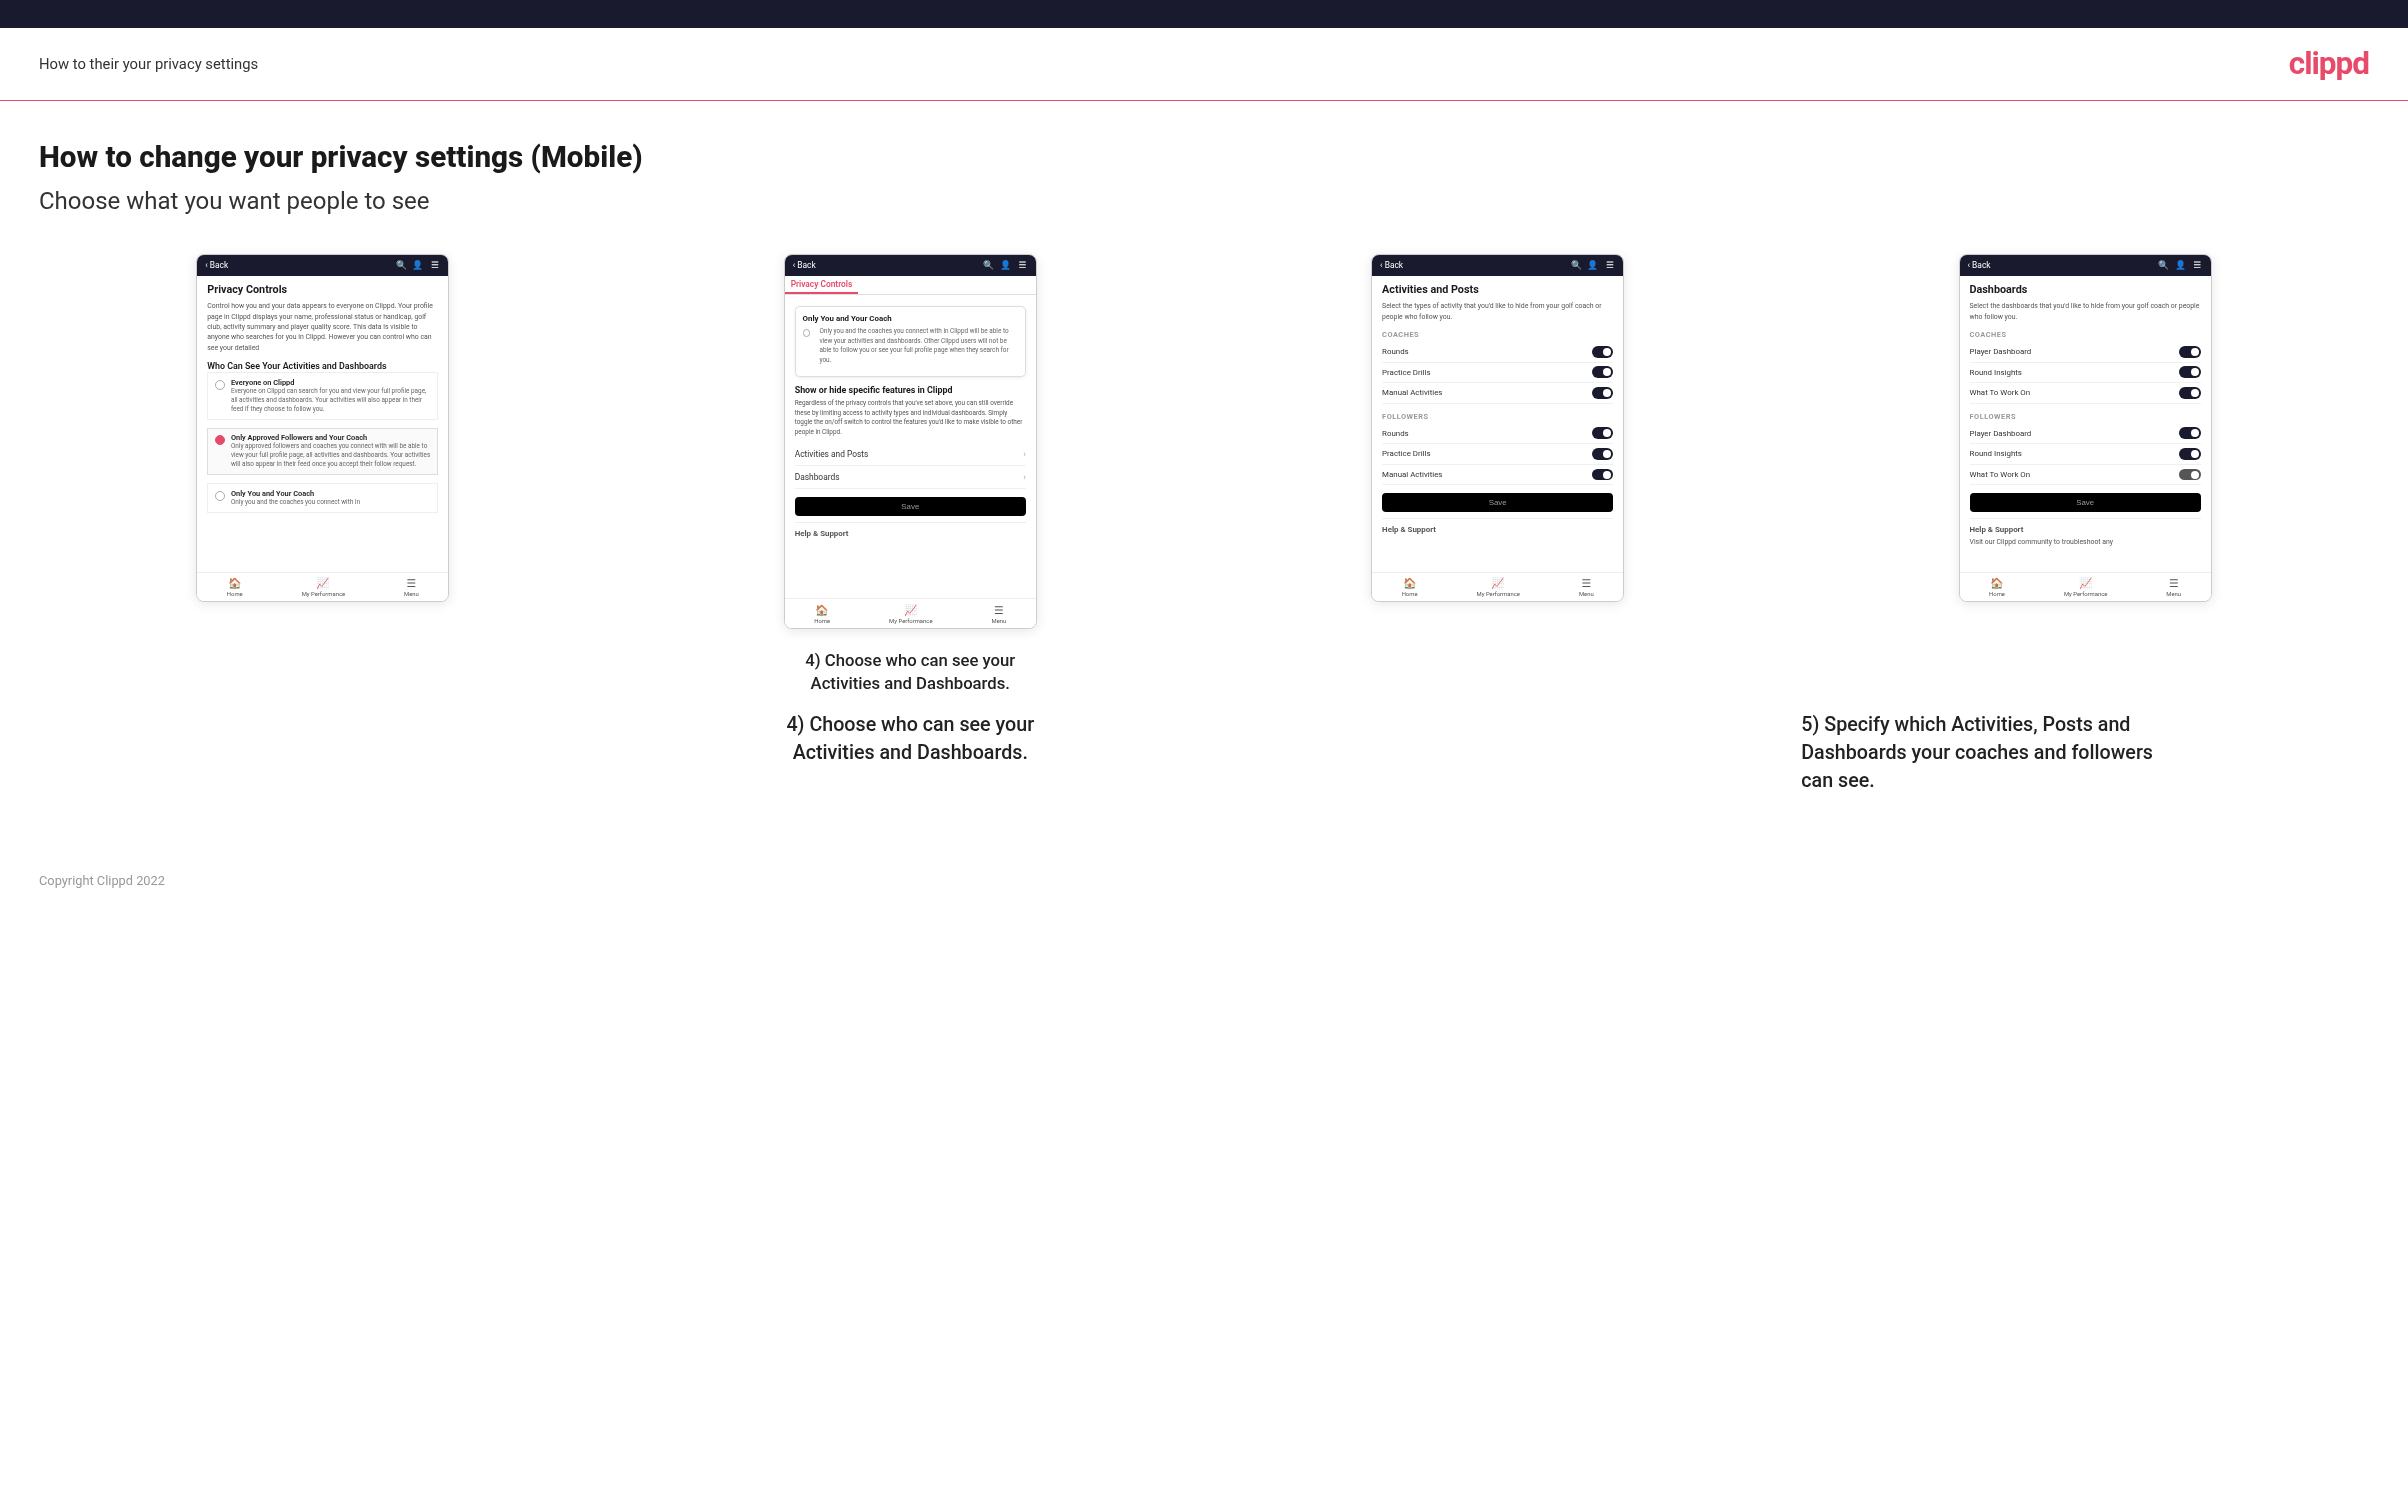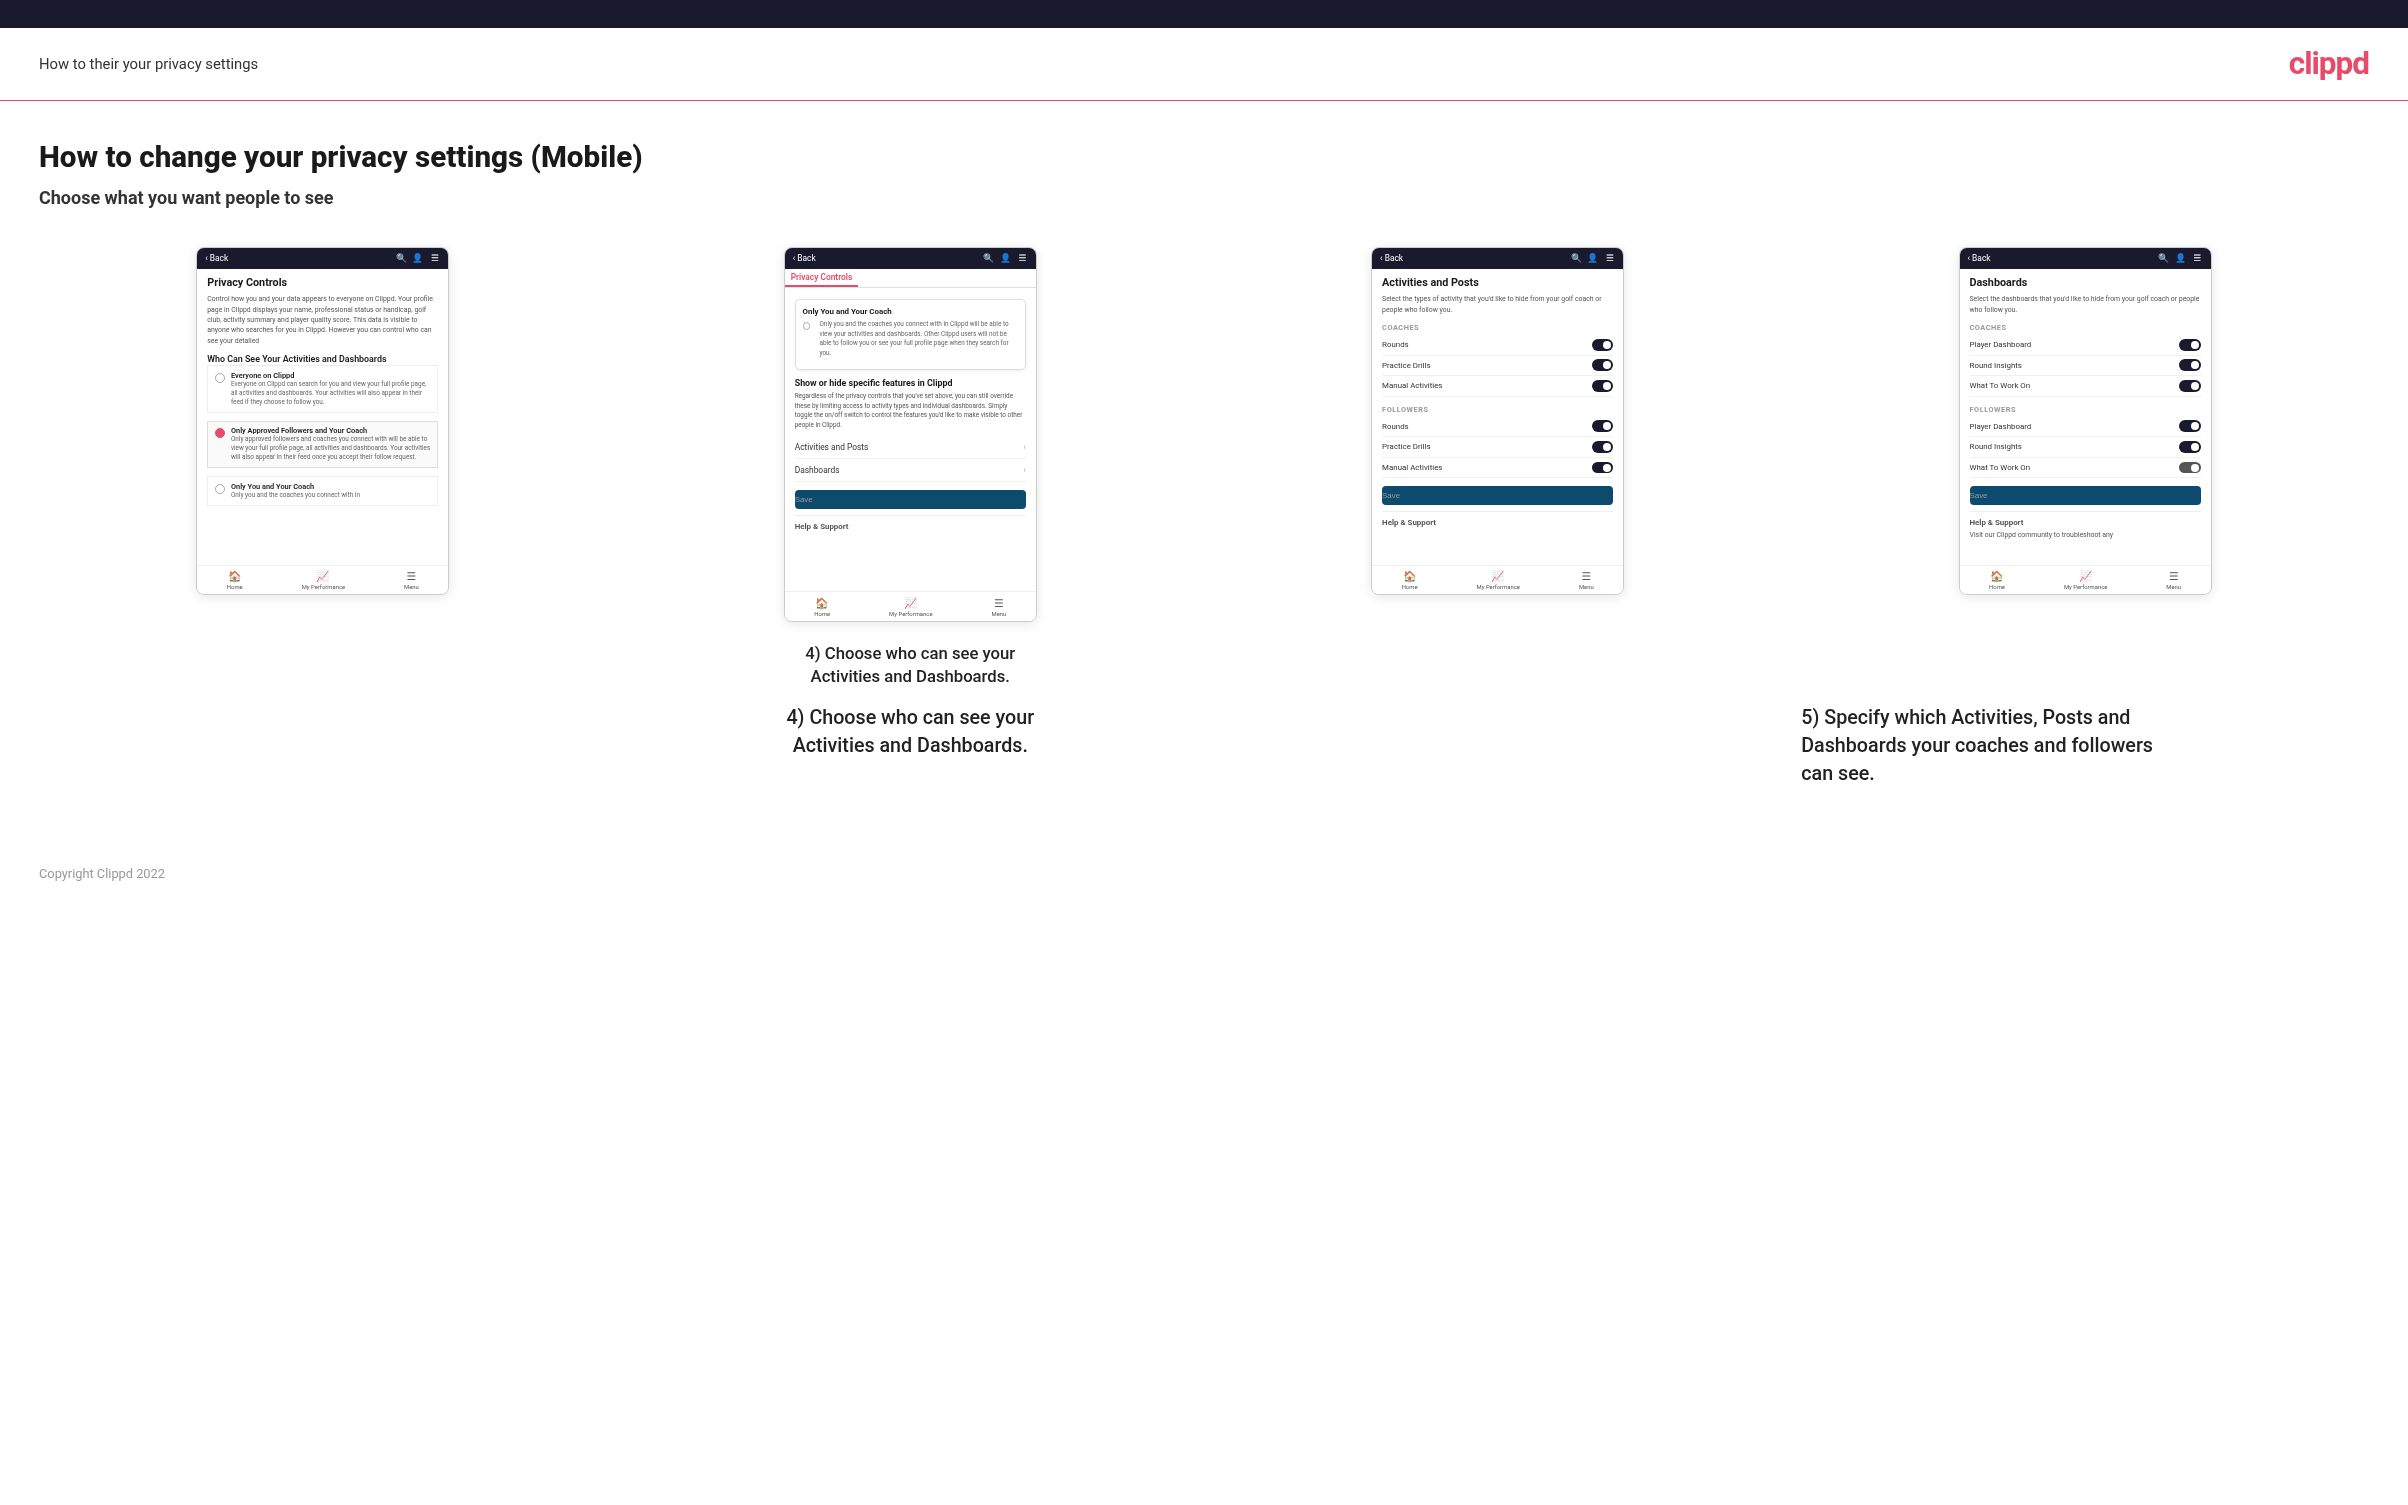--- a/index.html
+++ b/index.html
@@ -49,9 +49,9 @@
       margin-bottom: 13px;
     }
     .page-subheading {
-      font-size: 18px;
+      font-size: 24px;
       color: #333;
-      font-weight: 700;
+      font-weight: 400;
       margin-bottom: 39px;
     }
 

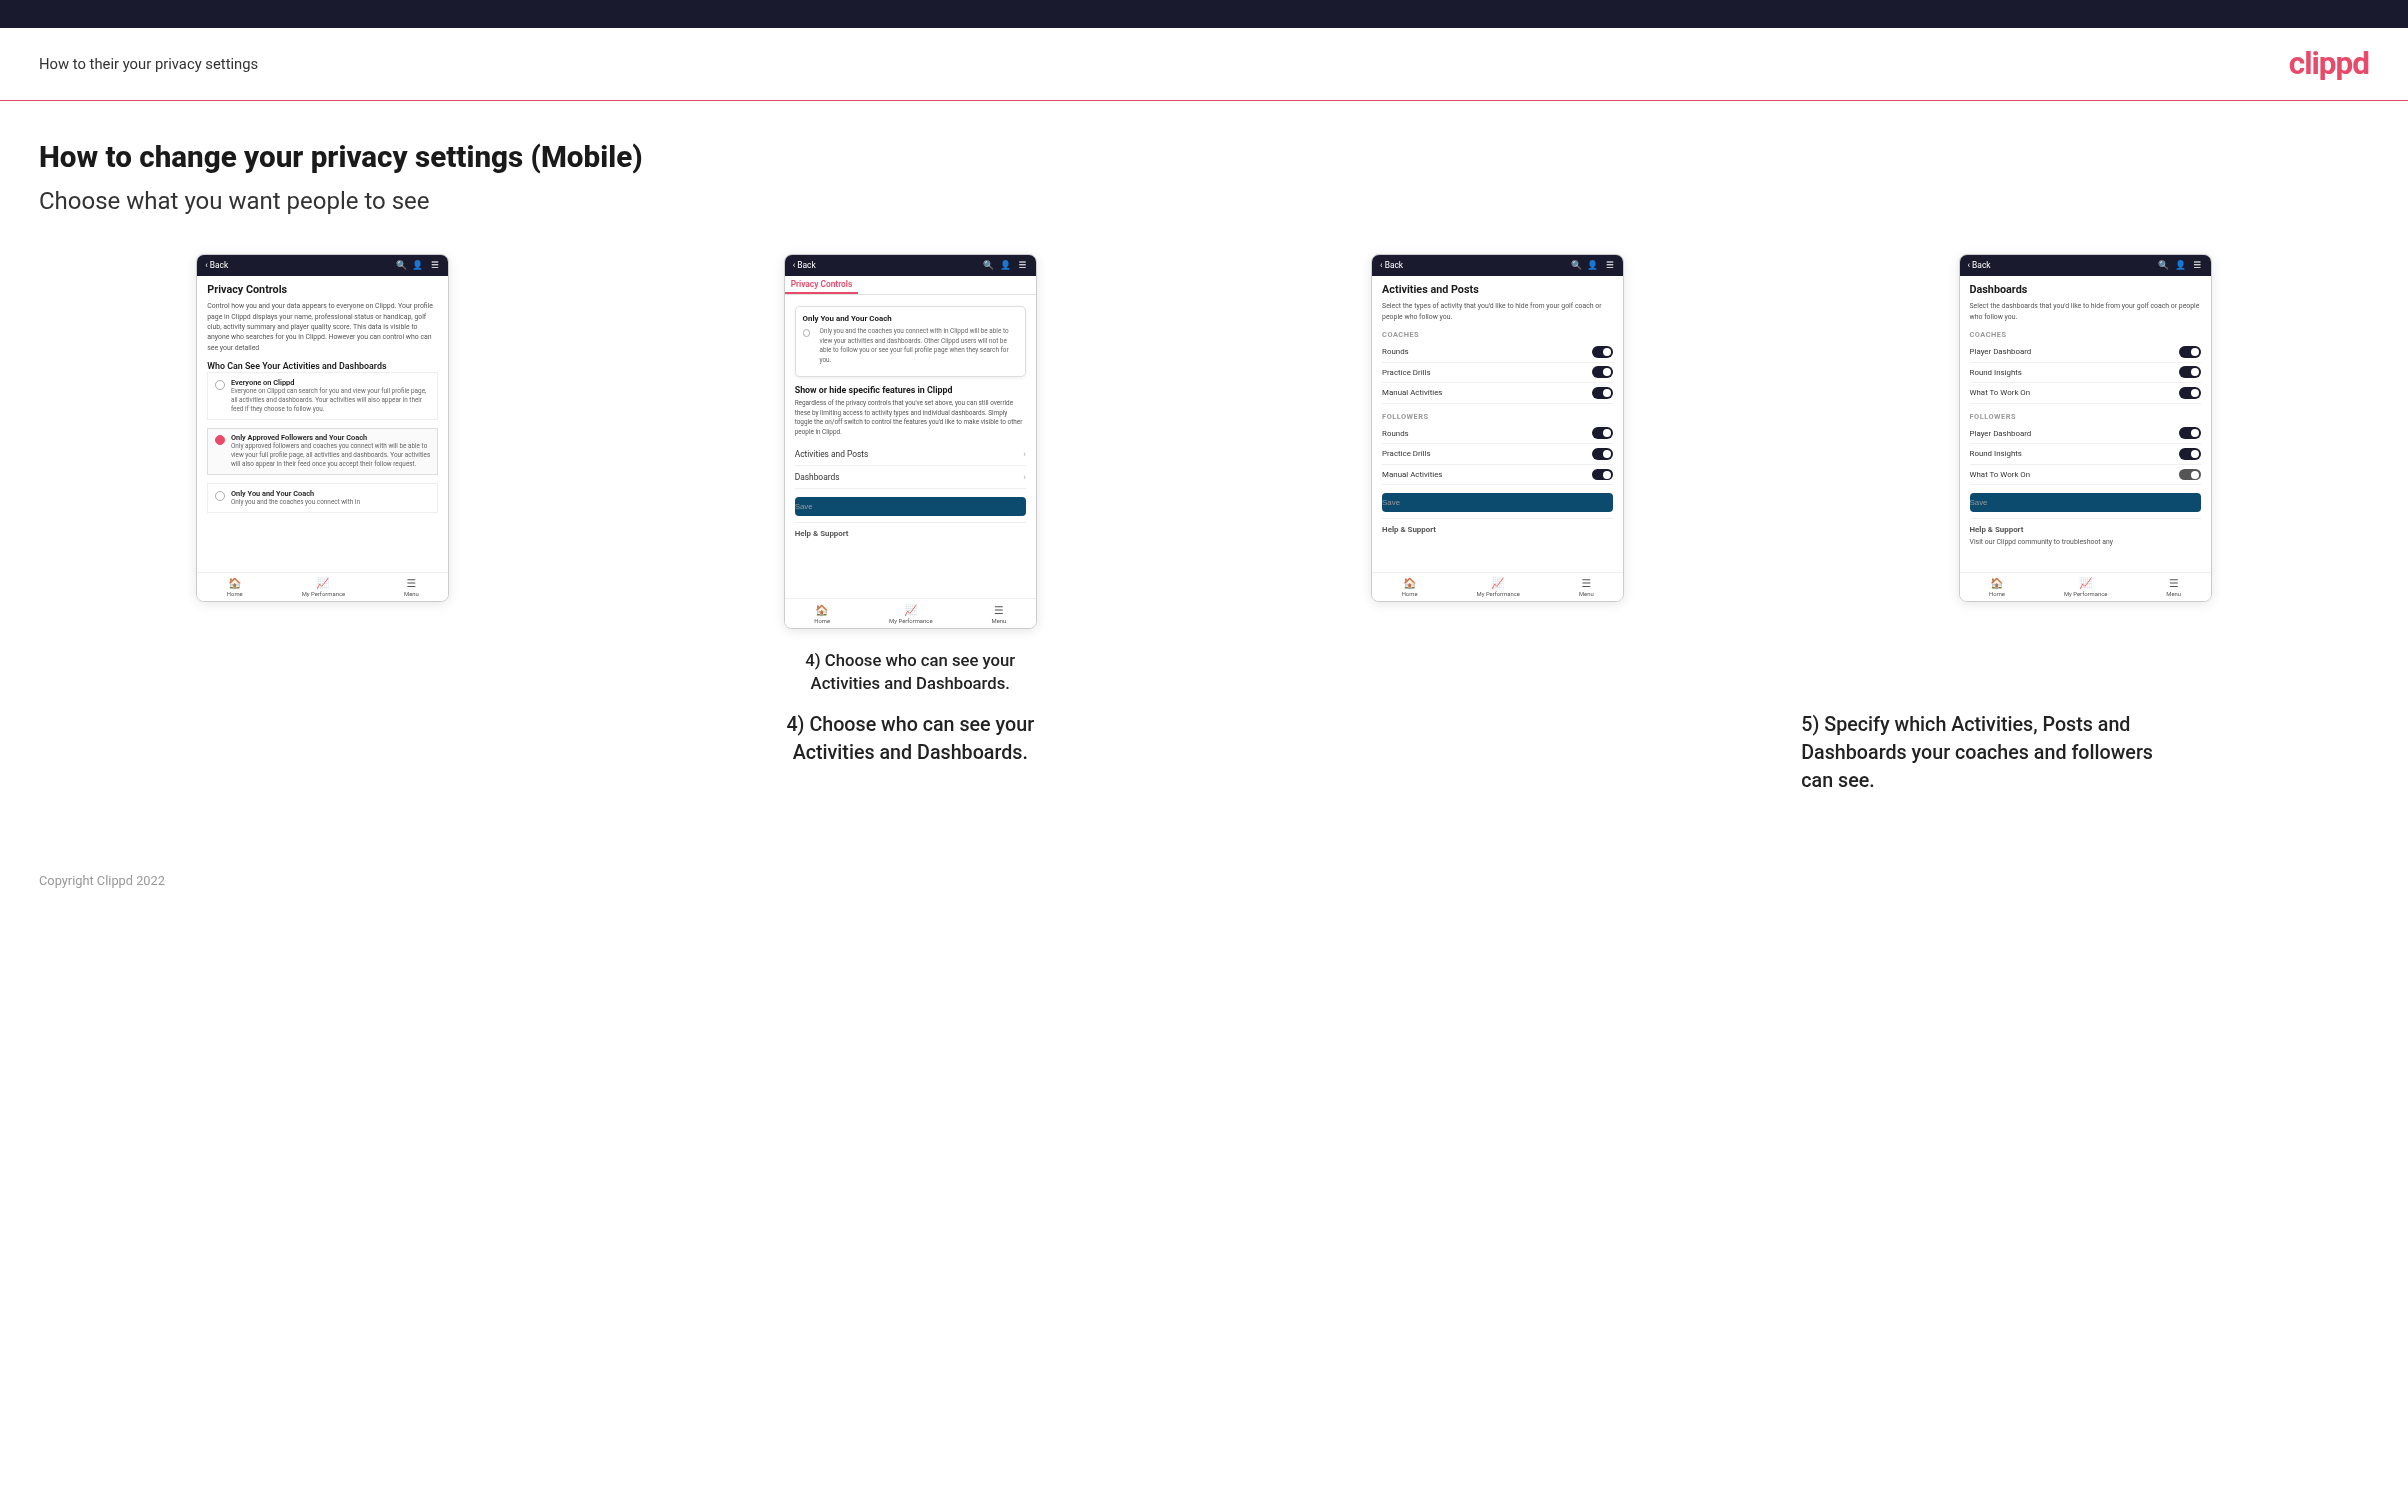--- a/index.html
+++ b/index.html
@@ -233,11 +233,11 @@
     
     .mob-save-btn {
       width: 100%;
-      background: #0c4a6e;
+      background: #000000;
       border: none;
       border-radius: 3.9px;
       padding: 4.9px 0;
-      text-align: left;
+      text-align: center;
       font-size: 7.9px;
       color: #999;
       margin-top: 7.9px;

